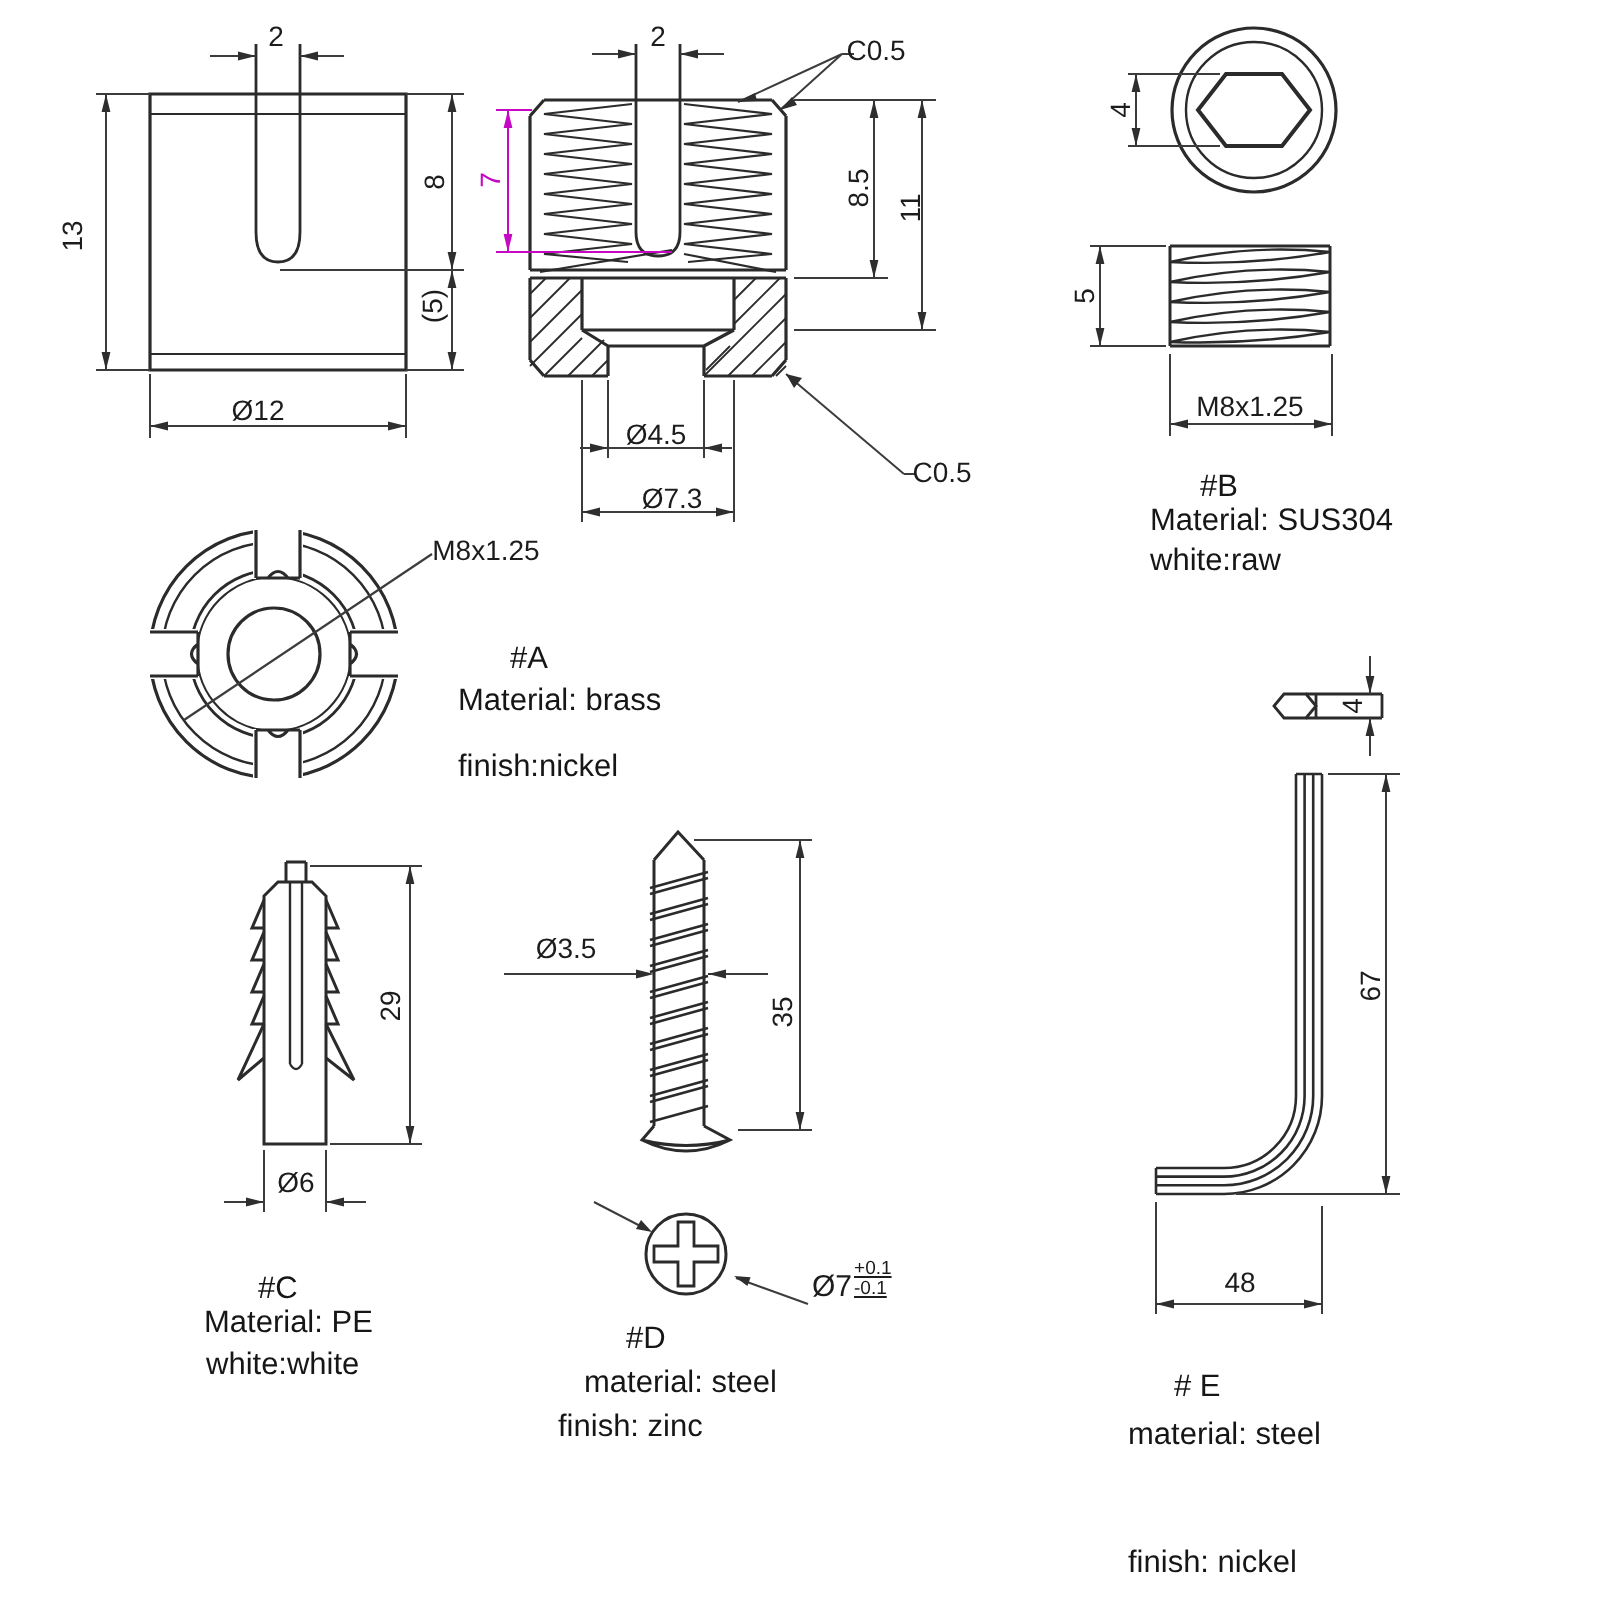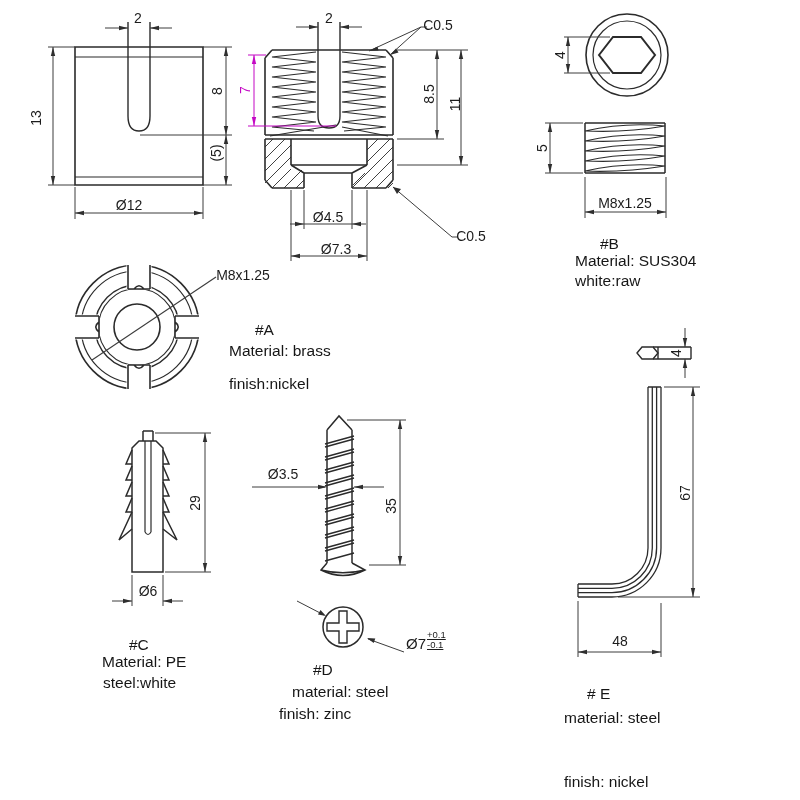--- a/index.html
+++ b/index.html
@@ -237,7 +237,7 @@
 <div class="t c" style="left:148px;top:591px">Ø6</div>
 <div class="t lbl" style="left:129px;top:637px">#C</div>
 <div class="t lbl" style="left:102px;top:654px">Material: PE</div>
-<div class="t lbl" style="left:103px;top:675px">steel:white</div>
+<div class="t lbl" style="left:103px;top:675px">white:white</div>
 
 <div class="t c" style="left:283px;top:474px">Ø3.5</div>
 <div class="t v" style="left:391px;top:506px">35</div>

